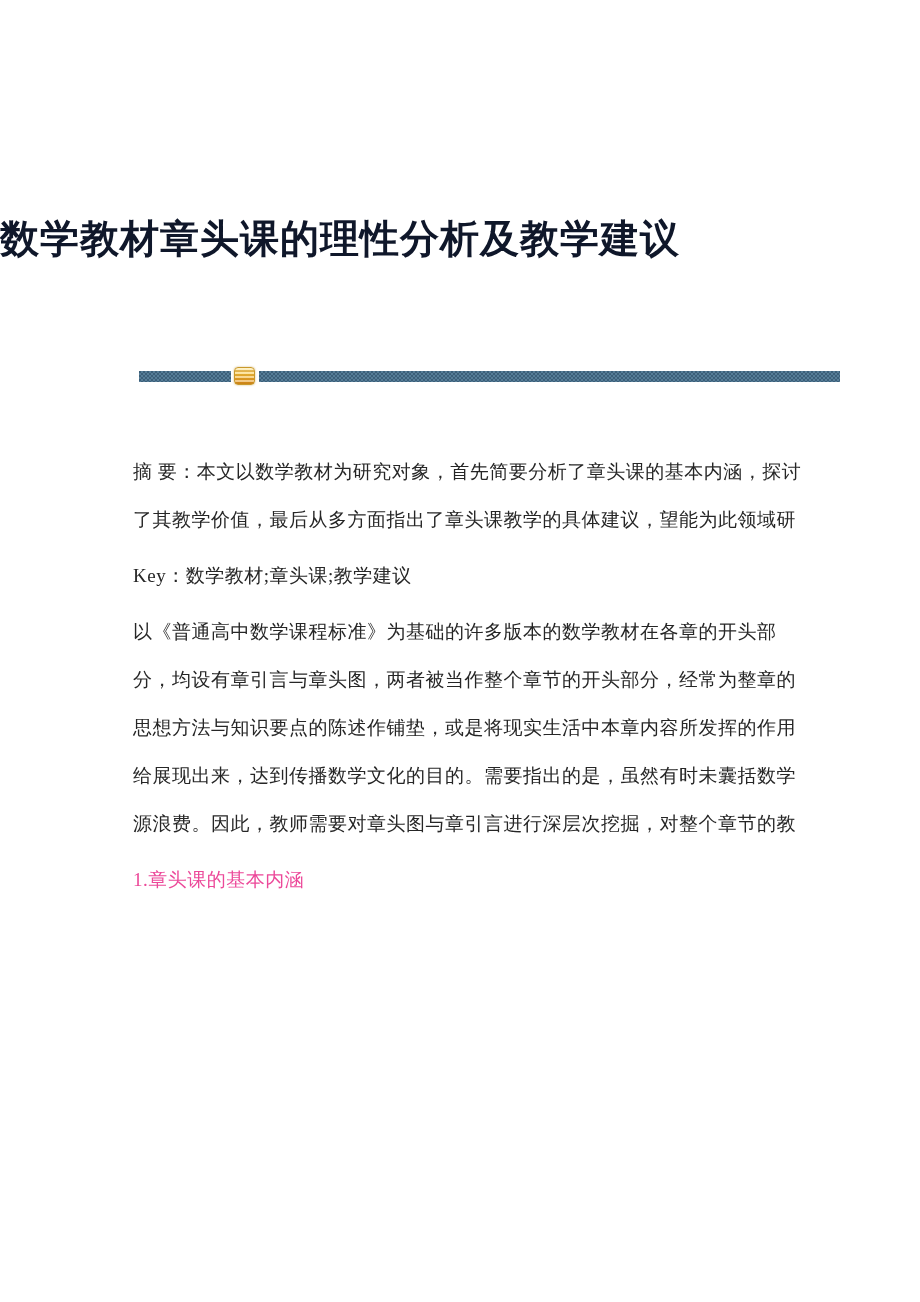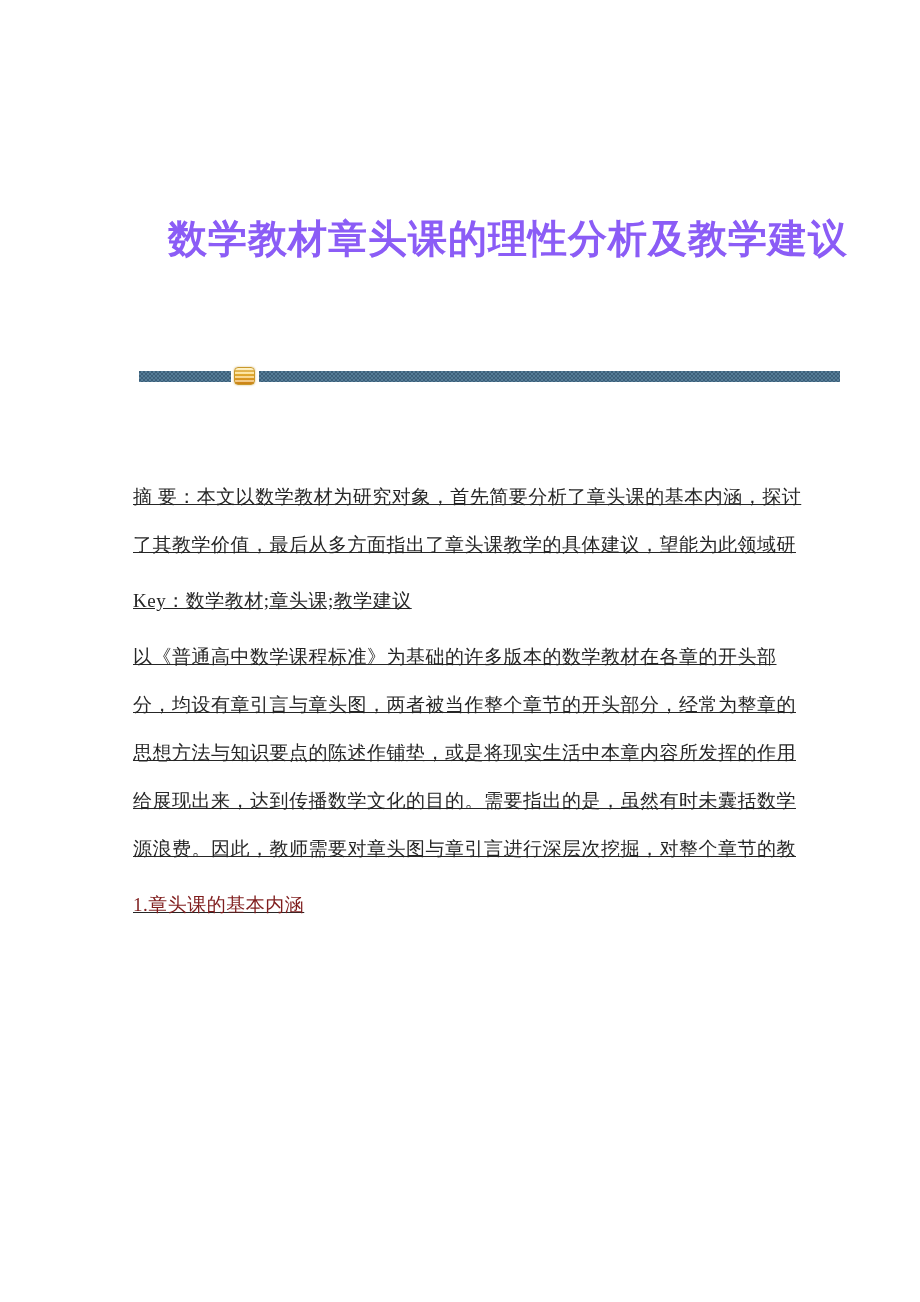--- a/index.html
+++ b/index.html
@@ -23,12 +23,12 @@
     top: 213px;
     left: 0;
     width: 848px;
-    text-align: right;
+    text-align: left;
     font-size: 39px;
     line-height: 52px;
     font-weight: bold;
     letter-spacing: 1px;
-    color: #8b5cf6;
+    color: #0f172a;
     font-family: "Liberation Serif", "DejaVu Serif", serif;
   }
   .divider {

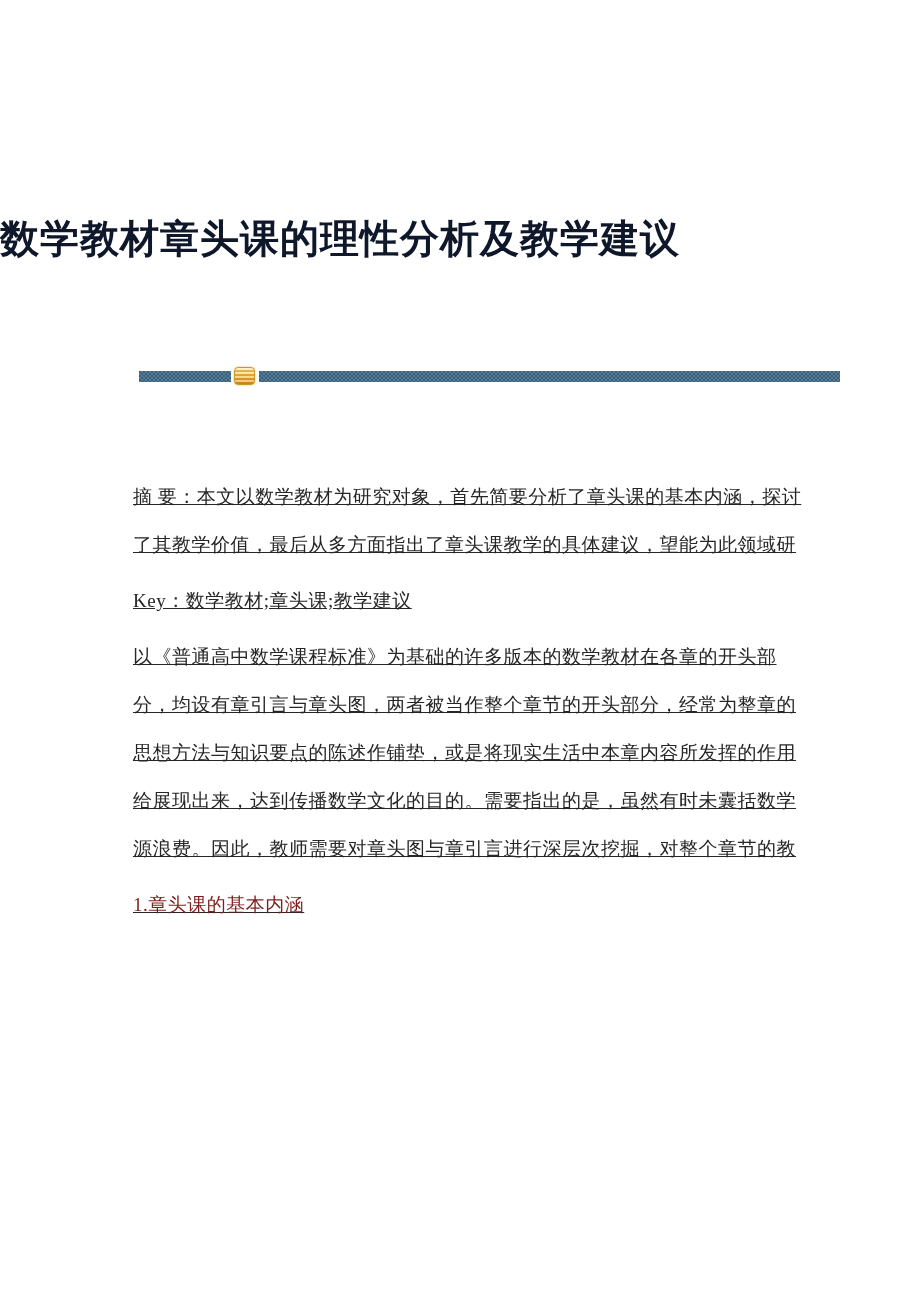--- a/index.html
+++ b/index.html
@@ -65,13 +65,12 @@
   }
   .content {
     position: absolute;
-    top: 473px;
+    top: 448px;
     left: 133px;
     width: 662px;
     color: #262626;
     font-size: 19px;
     letter-spacing: 0.5px;
-    text-decoration: underline;
   }
   .para { margin: 0 0 8px 0; }
   .para .line {

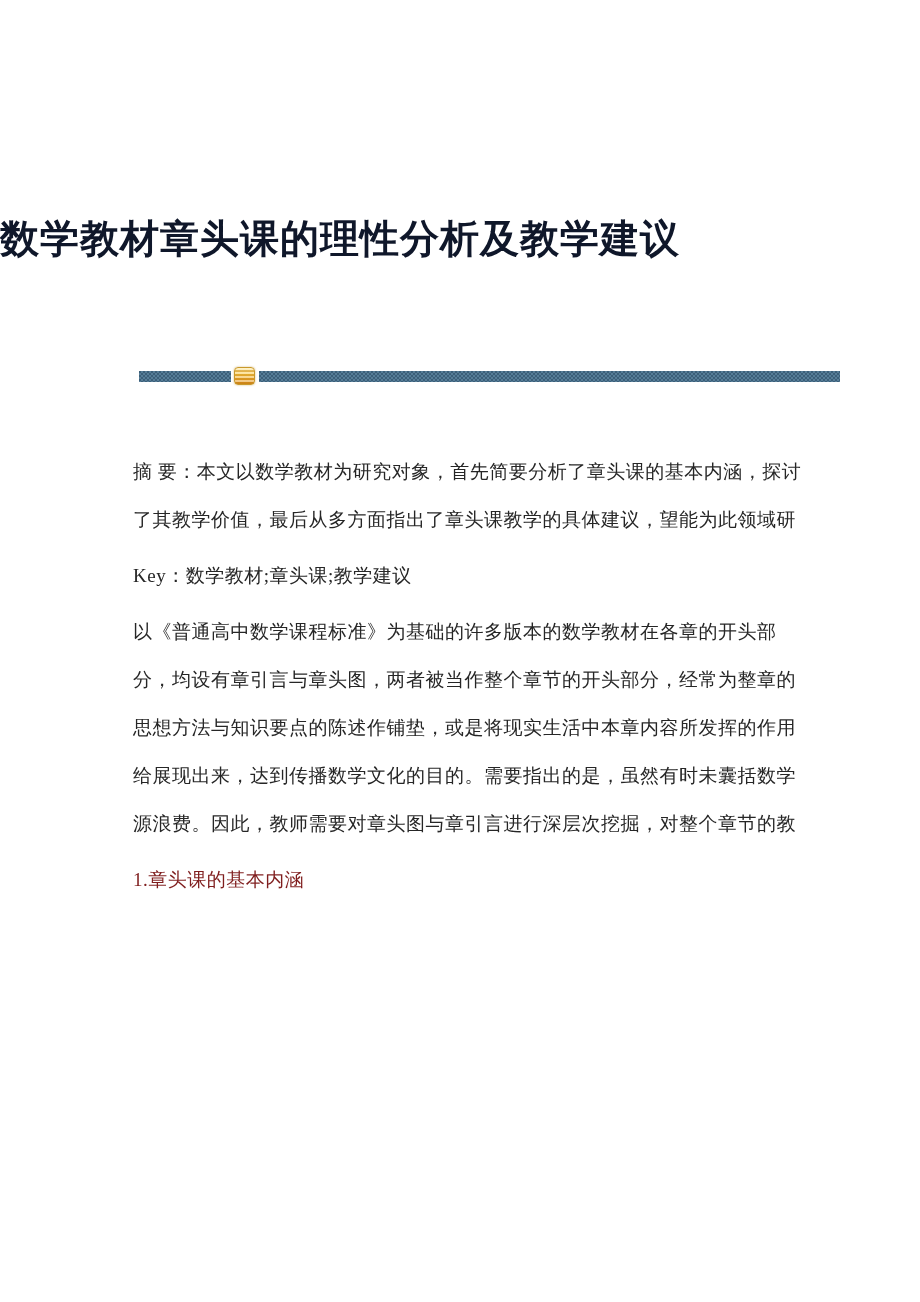--- a/index.html
+++ b/index.html
@@ -82,7 +82,7 @@
     height: 48px;
     line-height: 48px;
     font-size: 19px;
-    color: #7f1d1d;
+    color: #ec4899;
     white-space: nowrap;
   }
 </style>

